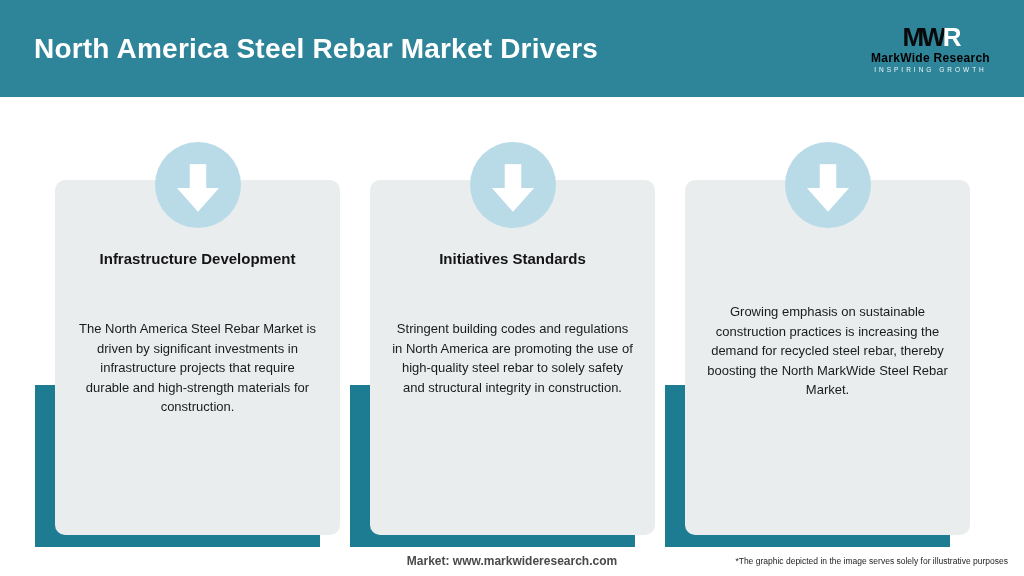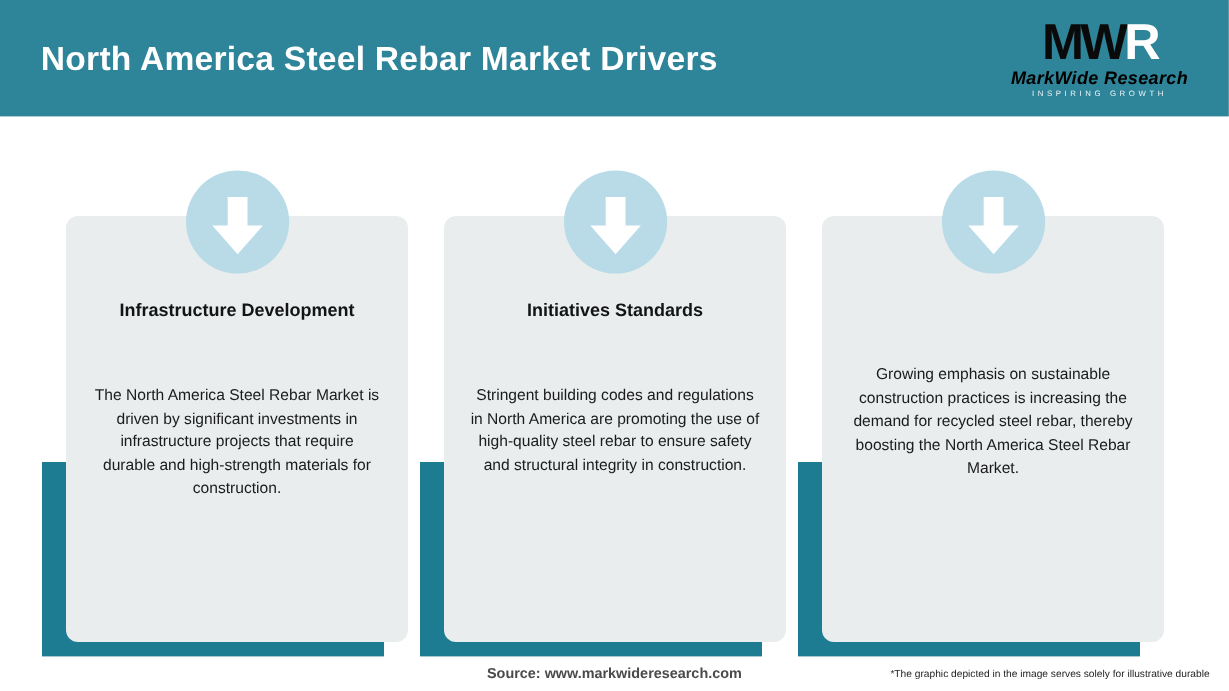--- a/index.html
+++ b/index.html
@@ -23,7 +23,7 @@
   }
   .logo { text-align:center; line-height:1; }
   .logo-mark {
-    font-size:42px; font-weight:800; letter-spacing:-3px; color:#0a0a0a;
+    font-size:26px; font-weight:800; letter-spacing:-3px; color:#0a0a0a;
   }
   .logo-mark .white { color:#ffffff; }
   .logo-name { font-size:15px; font-weight:bold; color:#000000; margin-top:2px; letter-spacing:0.3px;font-style:italic; }

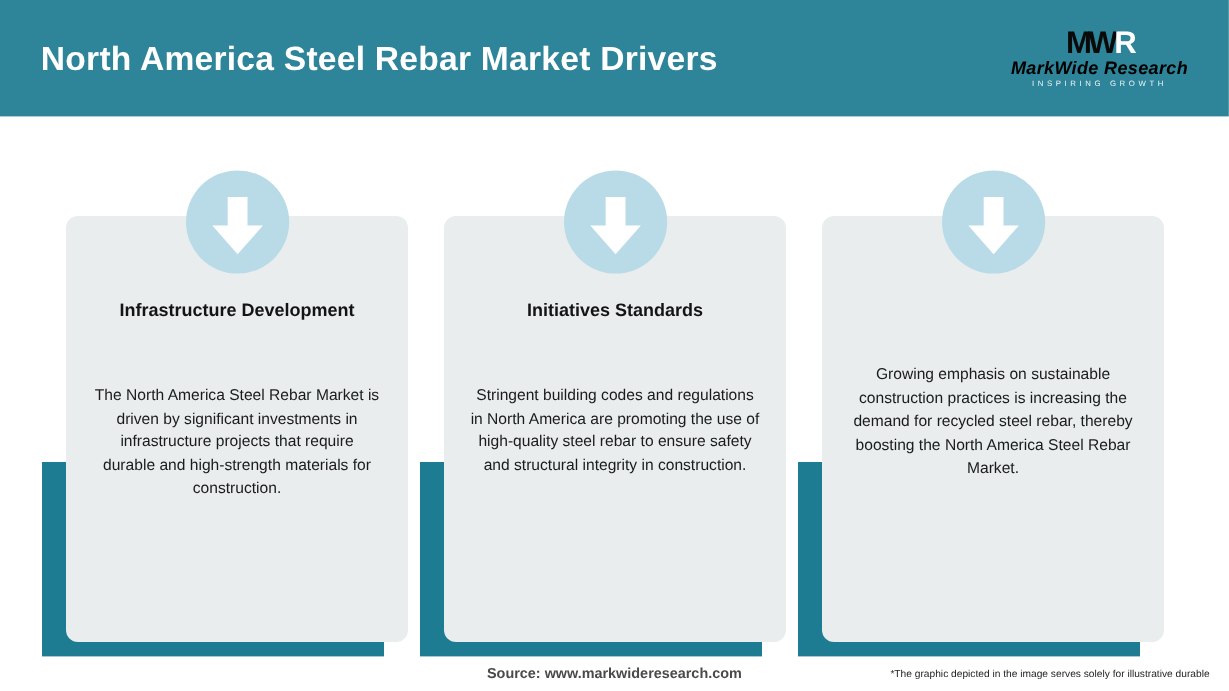--- a/index.html
+++ b/index.html
@@ -26,7 +26,7 @@
     font-size:26px; font-weight:800; letter-spacing:-3px; color:#0a0a0a;
   }
   .logo-mark .white { color:#ffffff; }
-  .logo-name { font-size:15px; font-weight:bold; color:#000000; margin-top:2px; letter-spacing:0.3px;font-style:italic; }
+  .logo-name { font-size:12px; font-weight:bold; color:#000000; margin-top:2px; letter-spacing:0.3px; }
   .logo-tagline { font-size:6.5px; color:#eef6f8; letter-spacing:3px; margin-top:3px; text-transform:uppercase; }
 
   

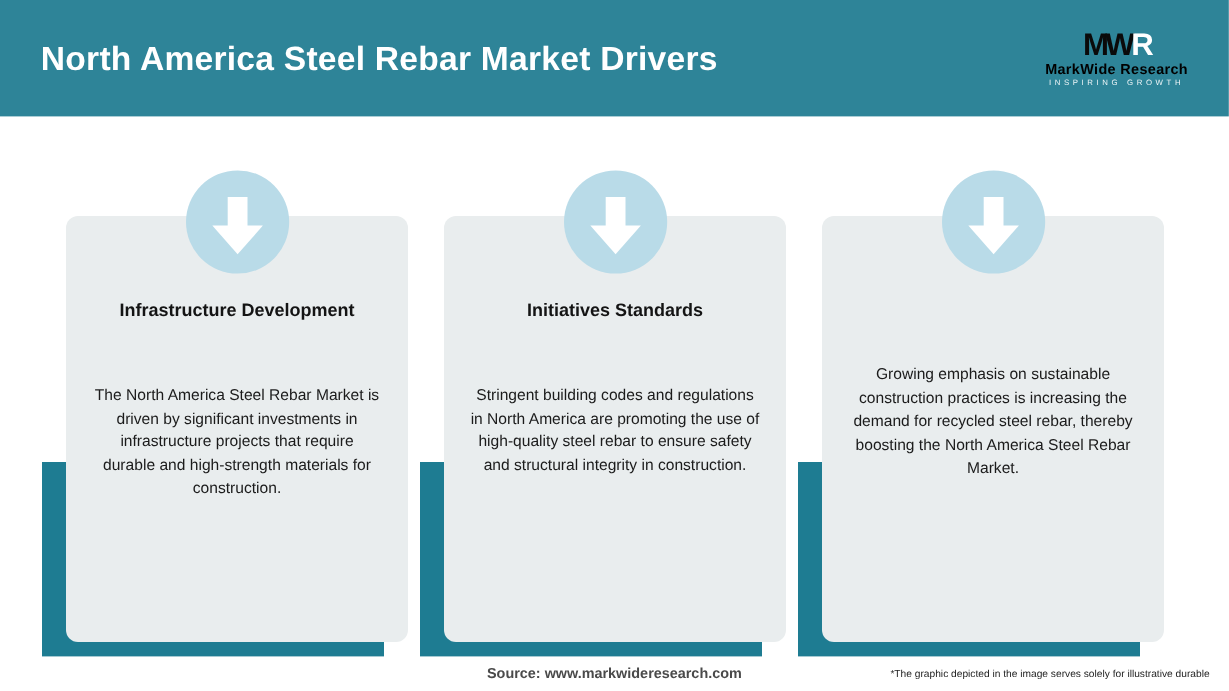--- a/index.html
+++ b/index.html
@@ -119,7 +119,7 @@
           <polygon points="1,26 47,26 24,52" fill="var(--arrow-white,#ffffff)"></polygon>
         </svg>
       </div>
-      <p class="card-body">Growing emphasis on sustainable construction practices is increasing the demand for recycled steel rebar, thereby boosting the North America Steel Rebar Market.</p>
+      <p class="card-body">Growing emphasis on sustainable construction practices is increasing the demand for recycled steel rebar, thereby boosting the North MarkWide Steel Rebar Market.</p>
     </div>
   </section>
 

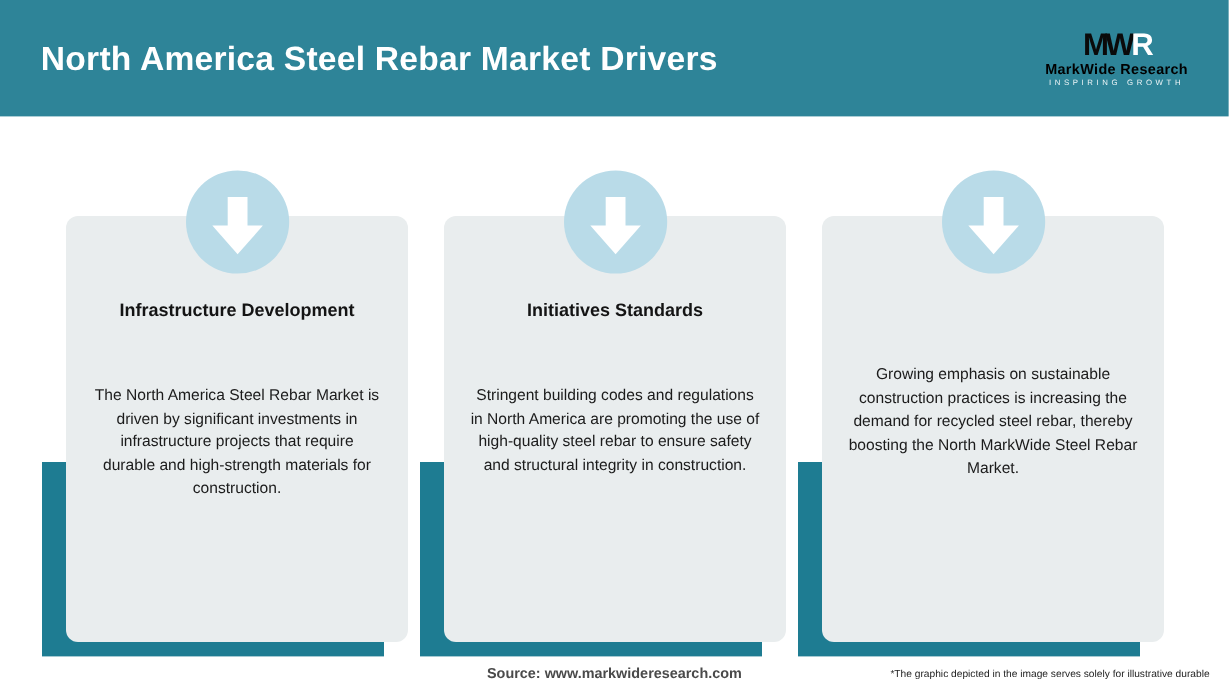--- a/index.html
+++ b/index.html
@@ -106,7 +106,7 @@
         </svg>
       </div>
       <h2 class="card-title">Initiatives Standards</h2>
-      <p class="card-body">Stringent building codes and regulations in North America are promoting the use of high-quality steel rebar to ensure safety and structural integrity in construction.</p>
+      <p class="card-body">Stringent building codes and regulations in North America are promoting the use of high-quality steel rebar to solely safety and structural integrity in construction.</p>
     </div>
   </section>
 

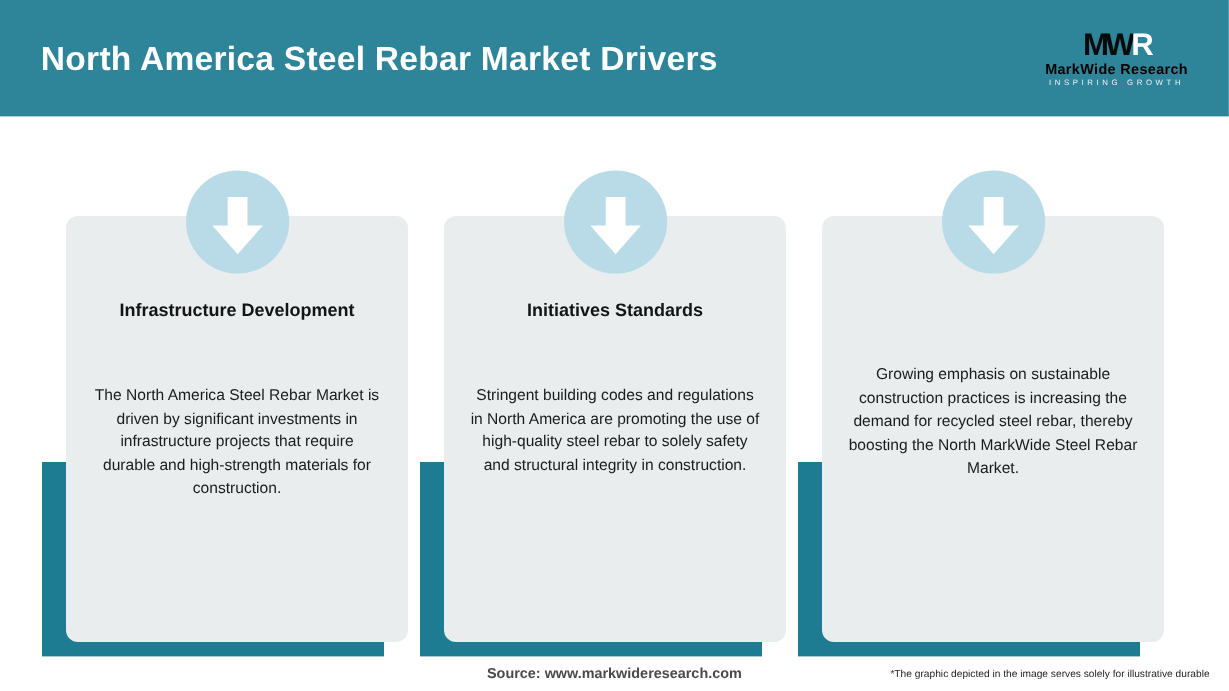--- a/index.html
+++ b/index.html
@@ -123,7 +123,7 @@
     </div>
   </section>
 
-  <div class="footer-source">Source: www.markwideresearch.com</div>
+  <div class="footer-source">Market: www.markwideresearch.com</div>
   <div class="footer-disclaimer">*The graphic depicted in the image serves solely for illustrative durable</div>
 
 </div>

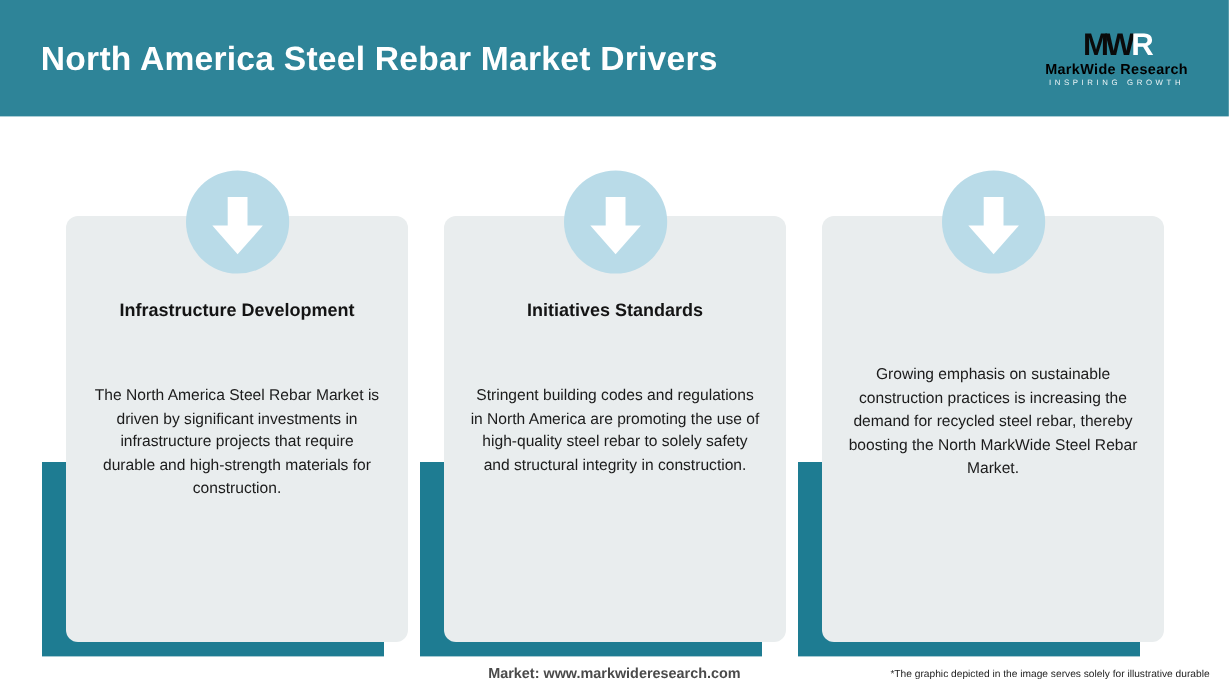--- a/index.html
+++ b/index.html
@@ -124,7 +124,7 @@
   </section>
 
   <div class="footer-source">Market: www.markwideresearch.com</div>
-  <div class="footer-disclaimer">*The graphic depicted in the image serves solely for illustrative durable</div>
+  <div class="footer-disclaimer">*The graphic depicted in the image serves solely for illustrative purposes</div>
 
 </div>
 

